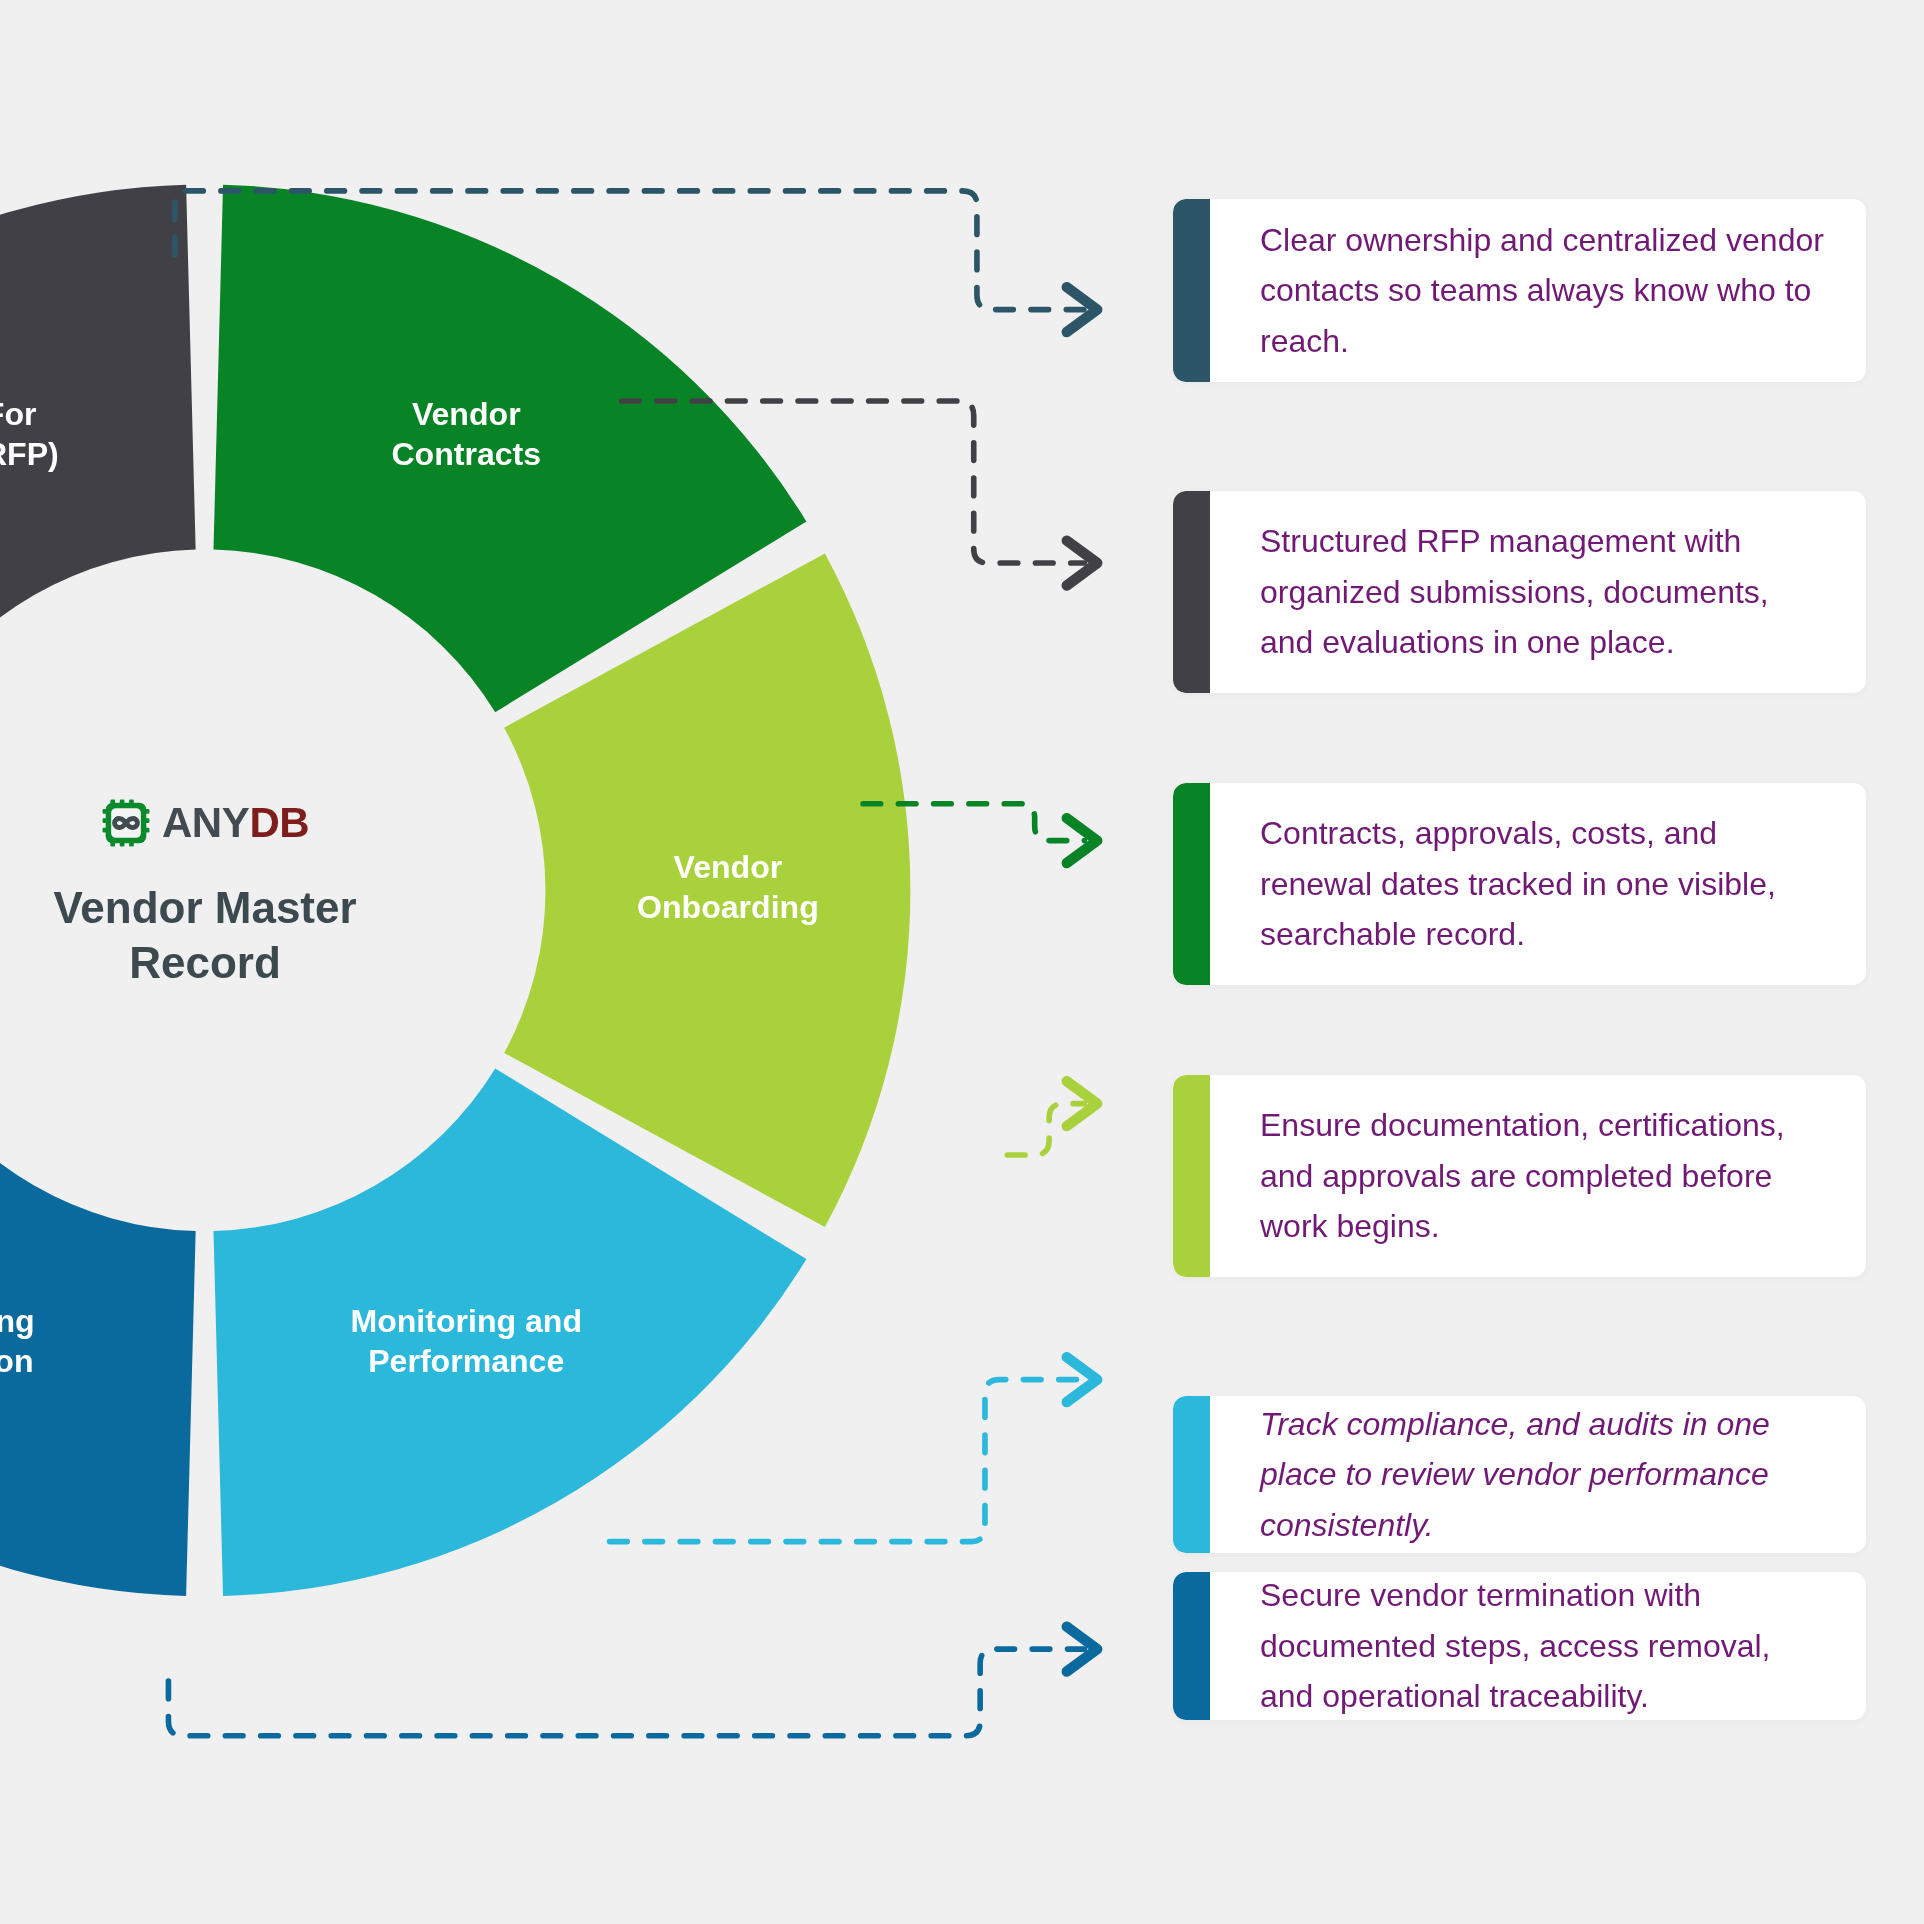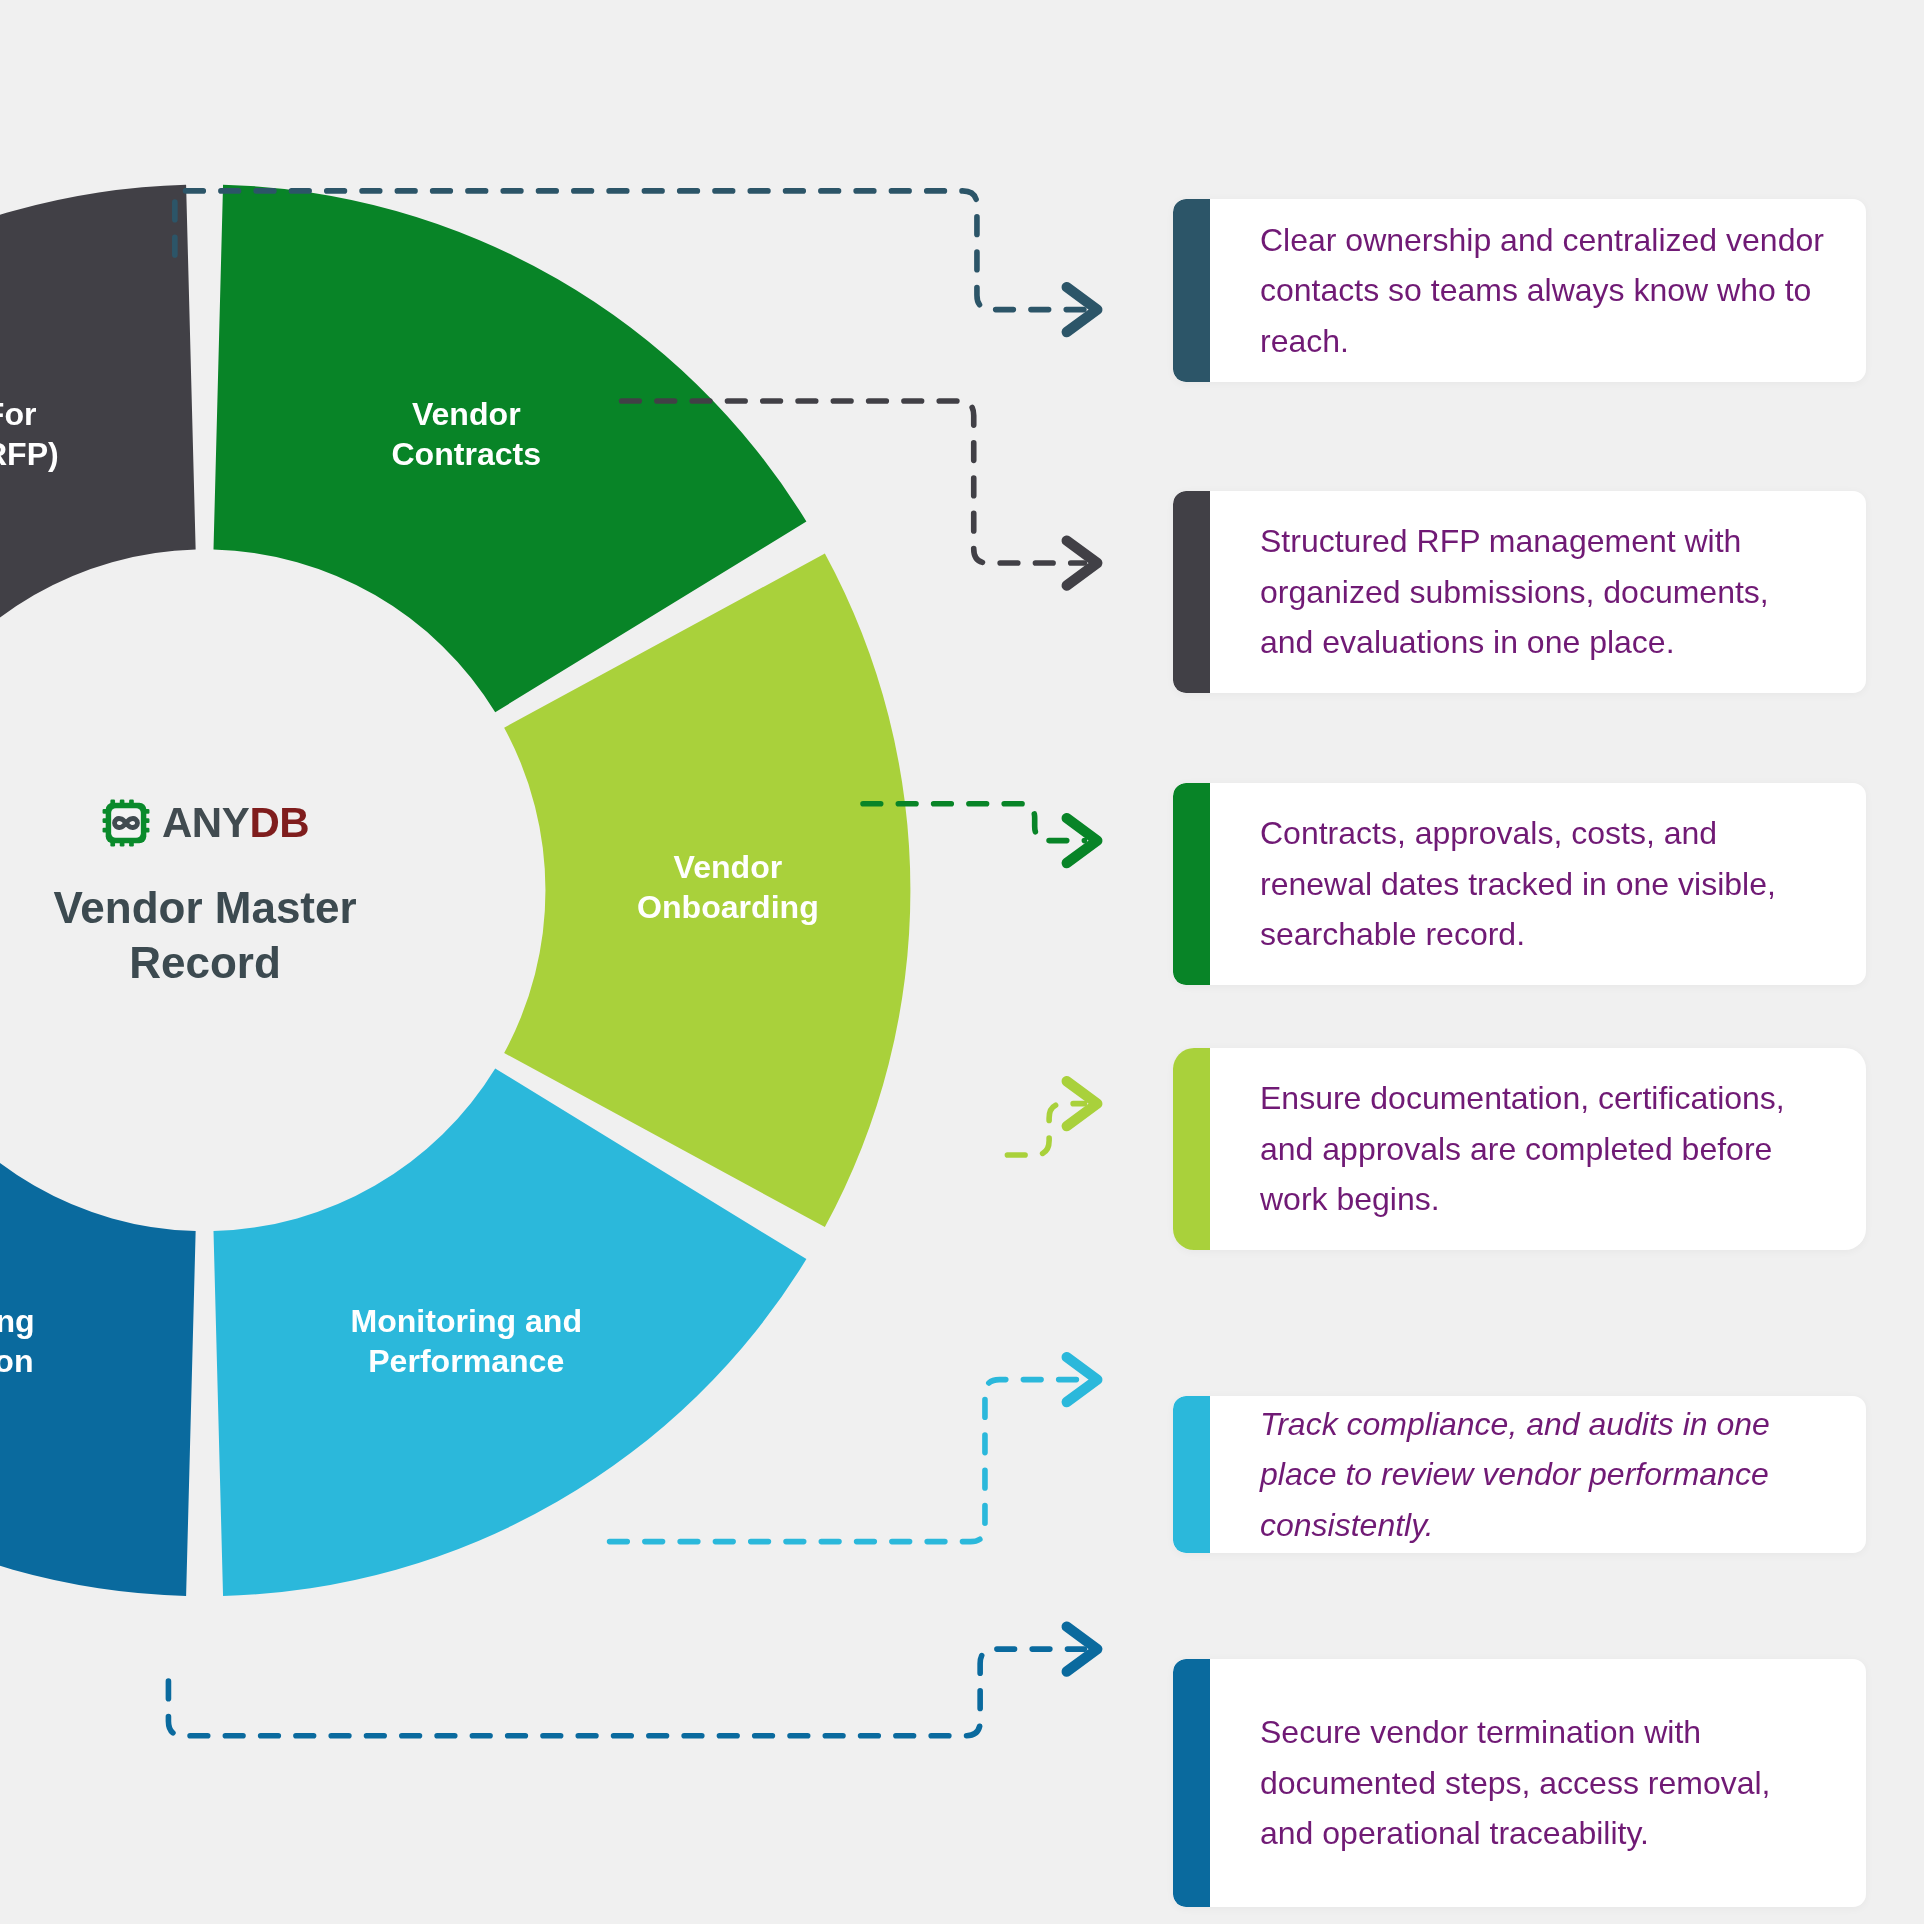--- a/index.html
+++ b/index.html
@@ -169,7 +169,7 @@
         <div class="card-accent" style="background: rgb(8, 132, 39);"></div>
         <div class="card-text">Contracts, approvals, costs, and renewal dates tracked in one visible, searchable record.</div>
       </div>
-      <div class="card" style="top: 1048px; height: 202px; border-radius: 21px;">
+      <div class="card" style="top: 1075px; height: 202px;">
         <div class="card-accent" style="background: rgb(169, 209, 59);"></div>
         <div class="card-text">Ensure documentation, certifications, and approvals are completed before work begins.</div>
       </div>

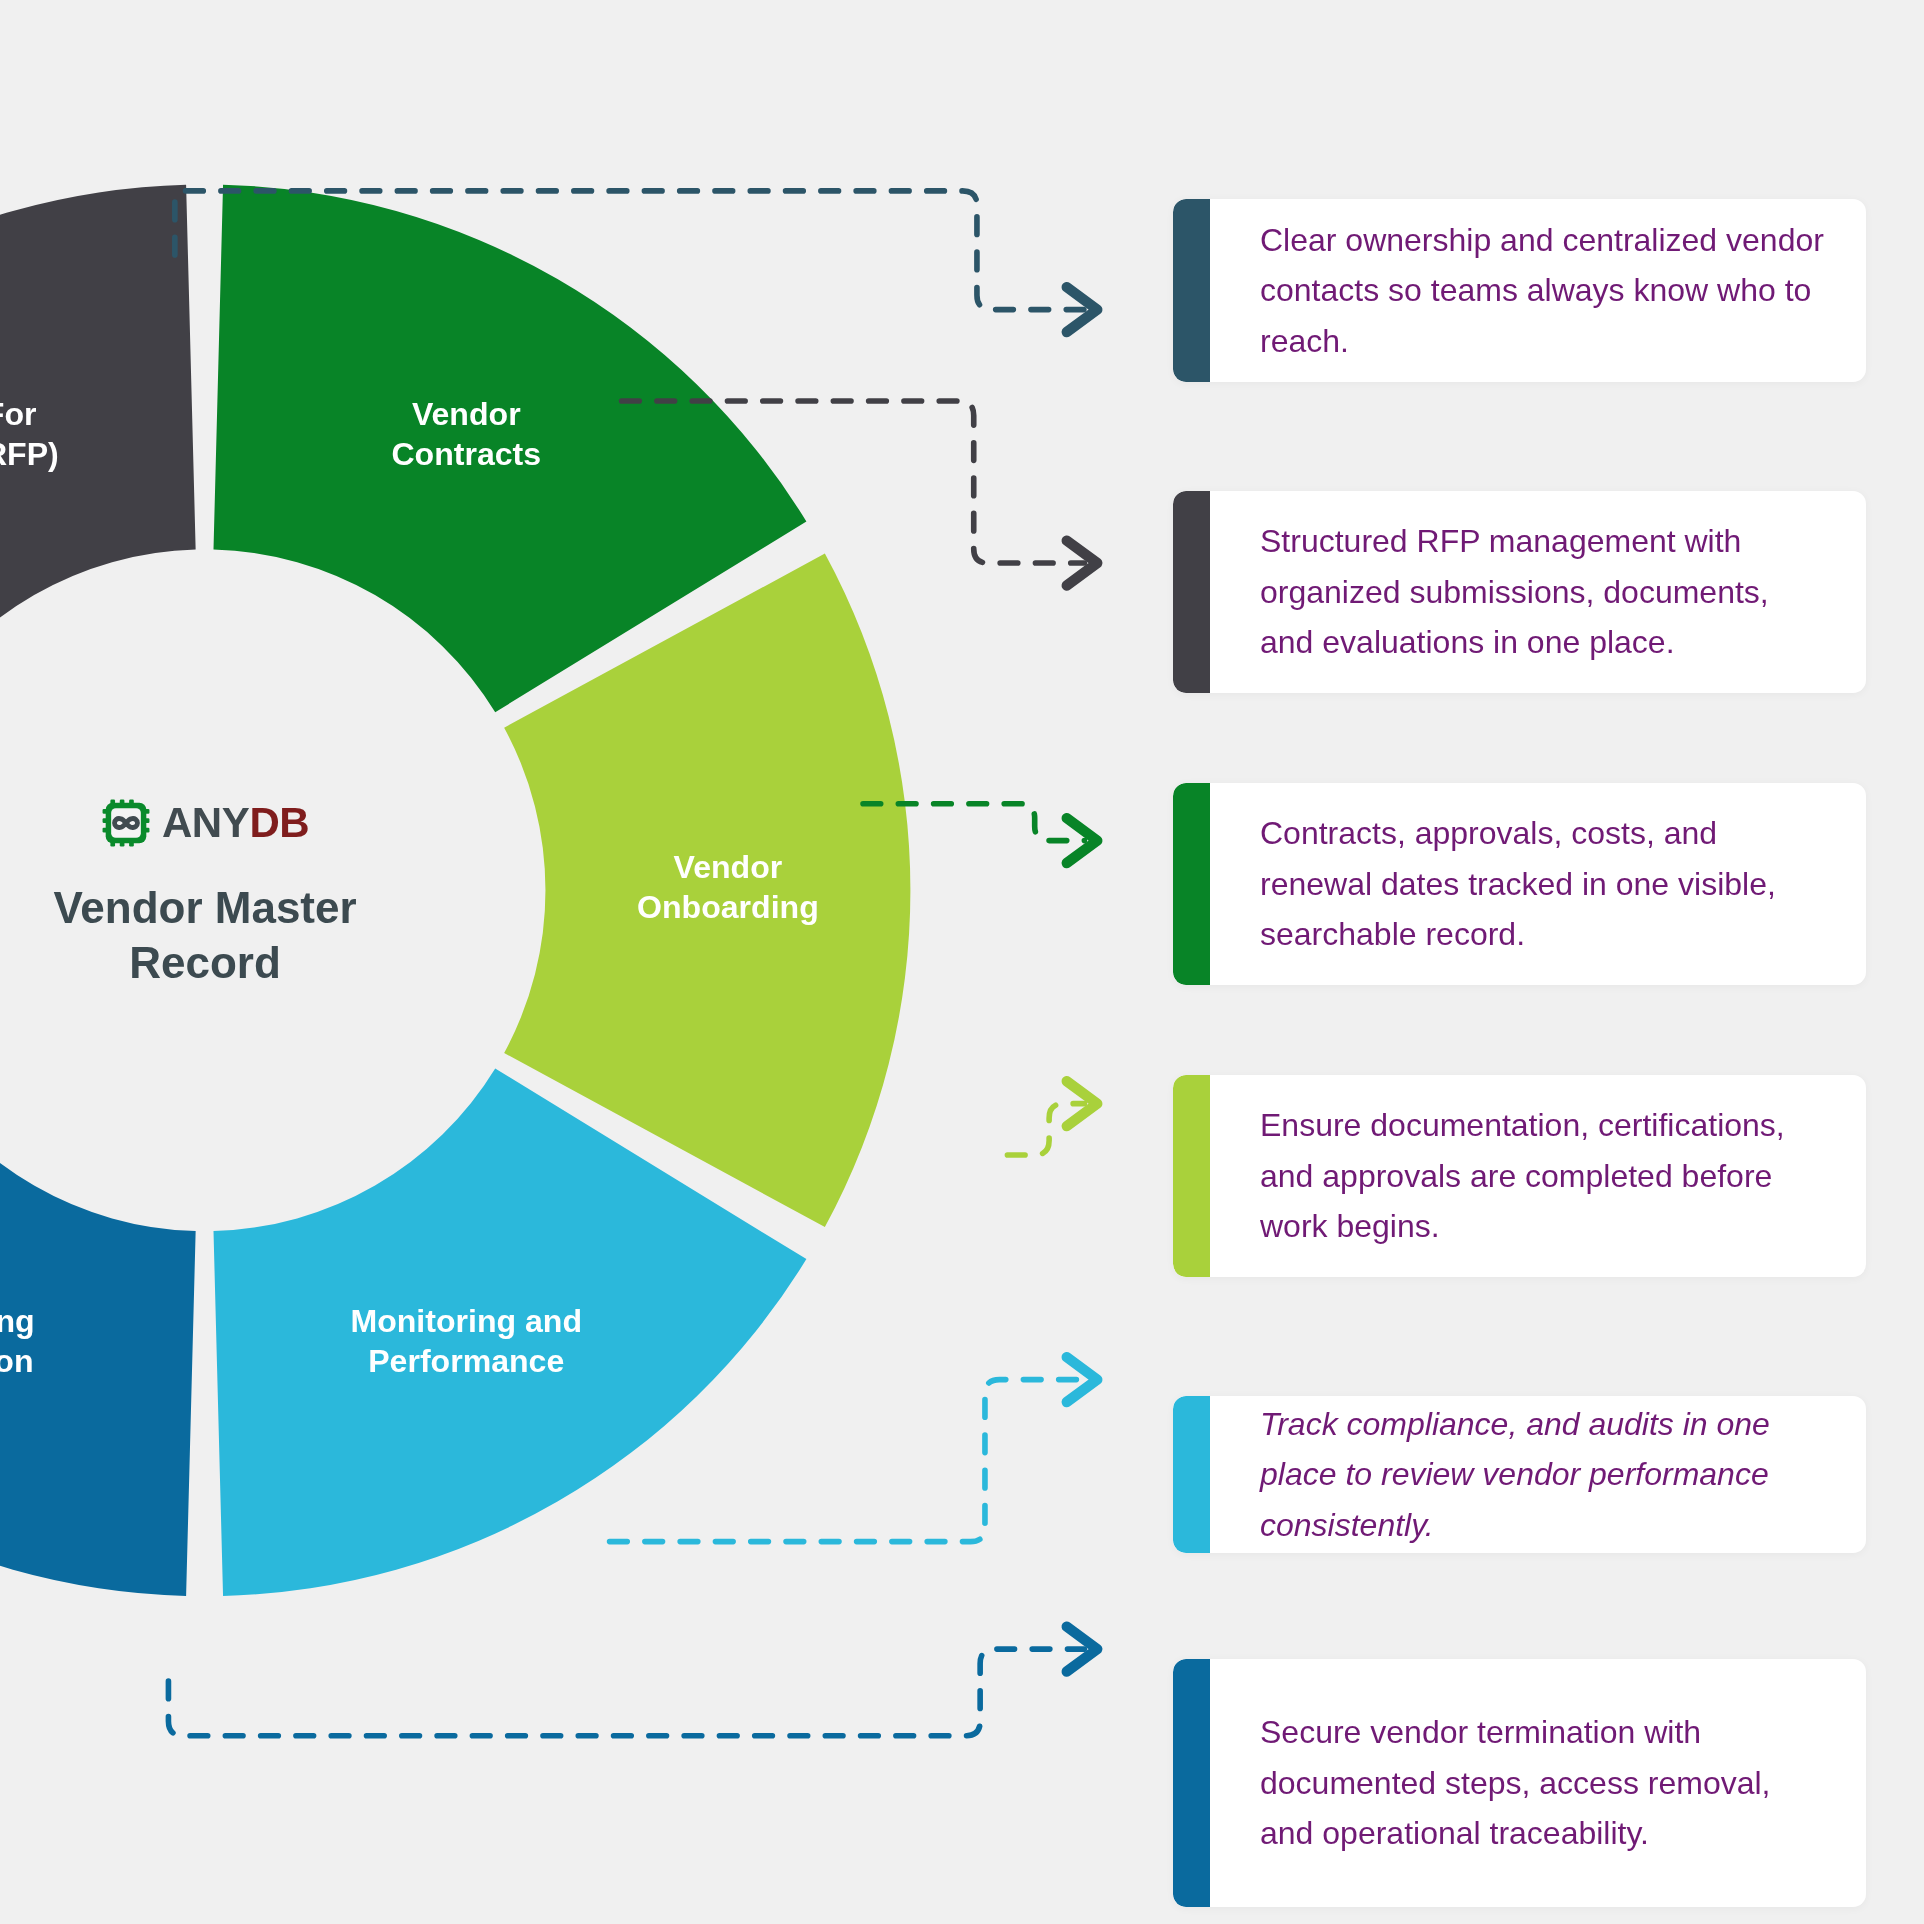--- a/index.html
+++ b/index.html
@@ -177,7 +177,7 @@
         <div class="card-accent" style="background: rgb(43, 184, 219);"></div>
         <div class="card-text">Track compliance, and audits in one place to review vendor performance consistently.</div>
       </div>
-      <div class="card" style="top: 1659px; height: 248px; justify-content: flex-end;">
+      <div class="card" style="top: 1572px; height: 148px; justify-content: flex-end;">
         <div class="card-accent" style="background: rgb(10, 106, 158);"></div>
         <div class="card-text">Secure vendor termination with documented steps, access removal, and operational traceability.</div>
       </div>

